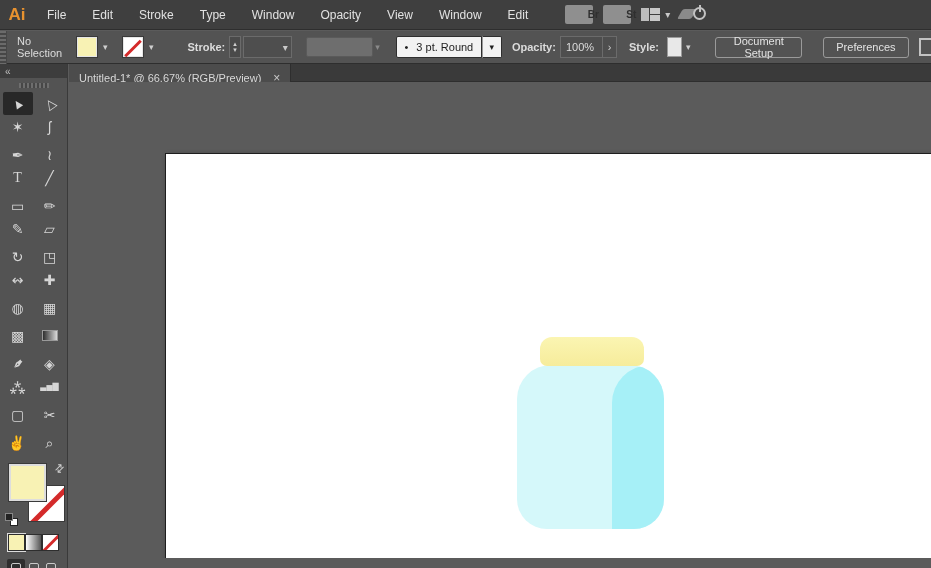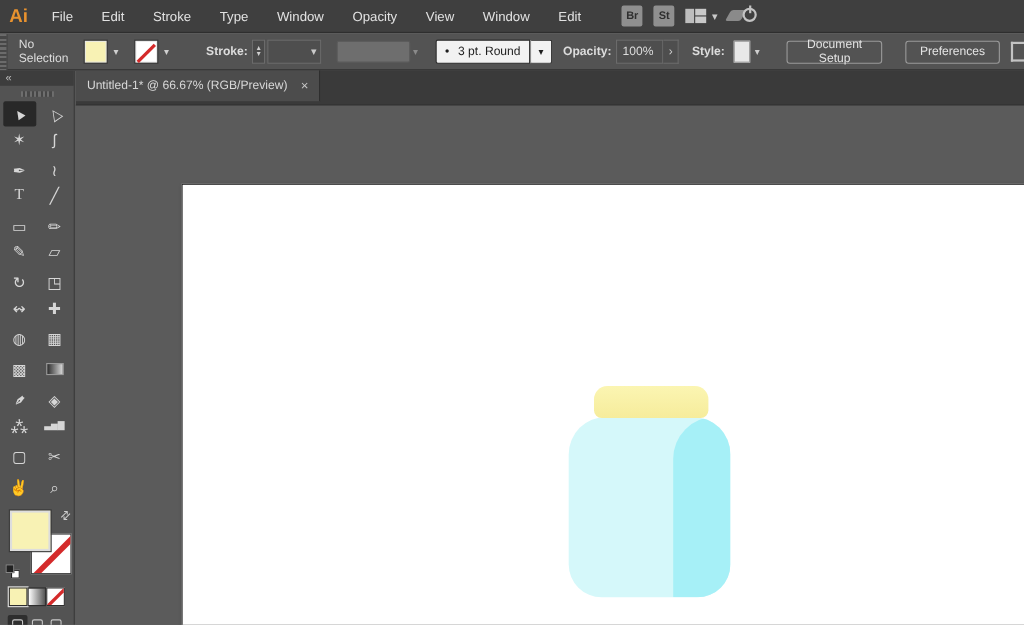--- a/index.html
+++ b/index.html
@@ -17,7 +17,7 @@
                display:flex; align-items:center; cursor:default; }
   .menubar-right { display:flex; align-items:center; gap:10px; margin-left:24px; }
   .sq-btn { width:19px; height:19px; background:#8F8F8F; color:#2F2F2F; border-radius:2px;
-            font-size:10px; font-weight:bold; display:flex; align-items:center; justify-content:center; }
+            font-size:10px; font-weight:bold; display:flex; align-items:center; justify-content:center;padding-left:28px; }
   .ws-icon { width:20px; height:14px; display:grid; grid-template-columns:8px 10px; grid-template-rows:6px 6px;
              gap:1px; }
   .ws-icon div { background:#C9C9C9; }

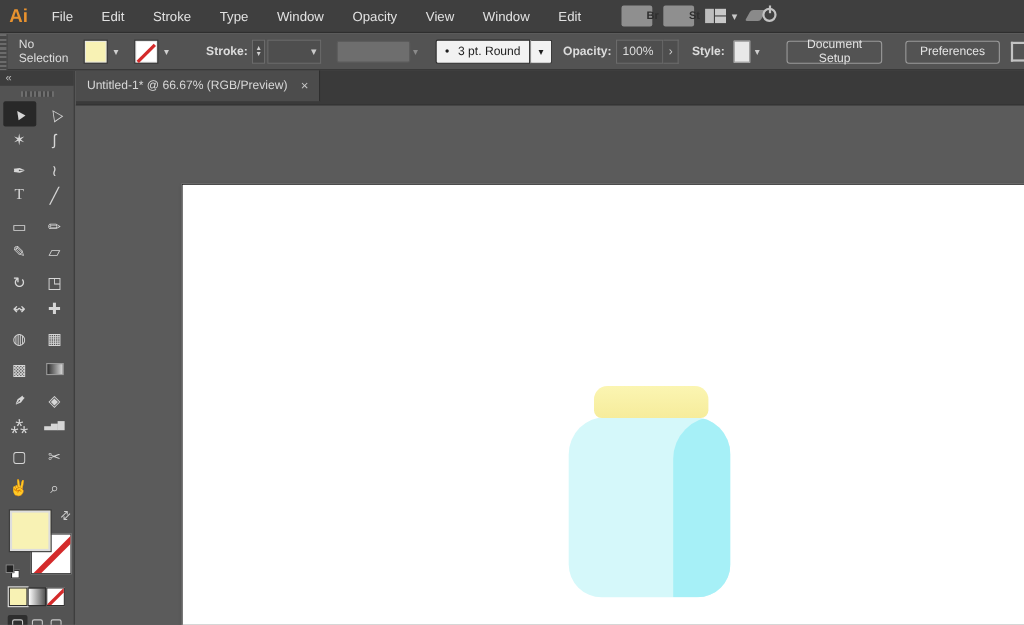--- a/index.html
+++ b/index.html
@@ -117,7 +117,7 @@
 
   
   .docwin { position:absolute; left:69px; top:64px; width:862px; height:504px; }
-  .tabbar { height:32px; background:#3A3A3A; border-bottom:1px solid #2E2E2E; display:flex; }
+  .tabbar { height:18px; background:#3A3A3A; border-bottom:1px solid #2E2E2E; display:flex; }
   .tab { height:28px; background:#4C4C4C; display:flex; align-items:center; padding:0 10px;
          color:#D8D8D8; font-size:11px; gap:12px; border-right:1px solid #2E2E2E; }
   .tab-close { color:#C9C9C9; font-size:12px; }

